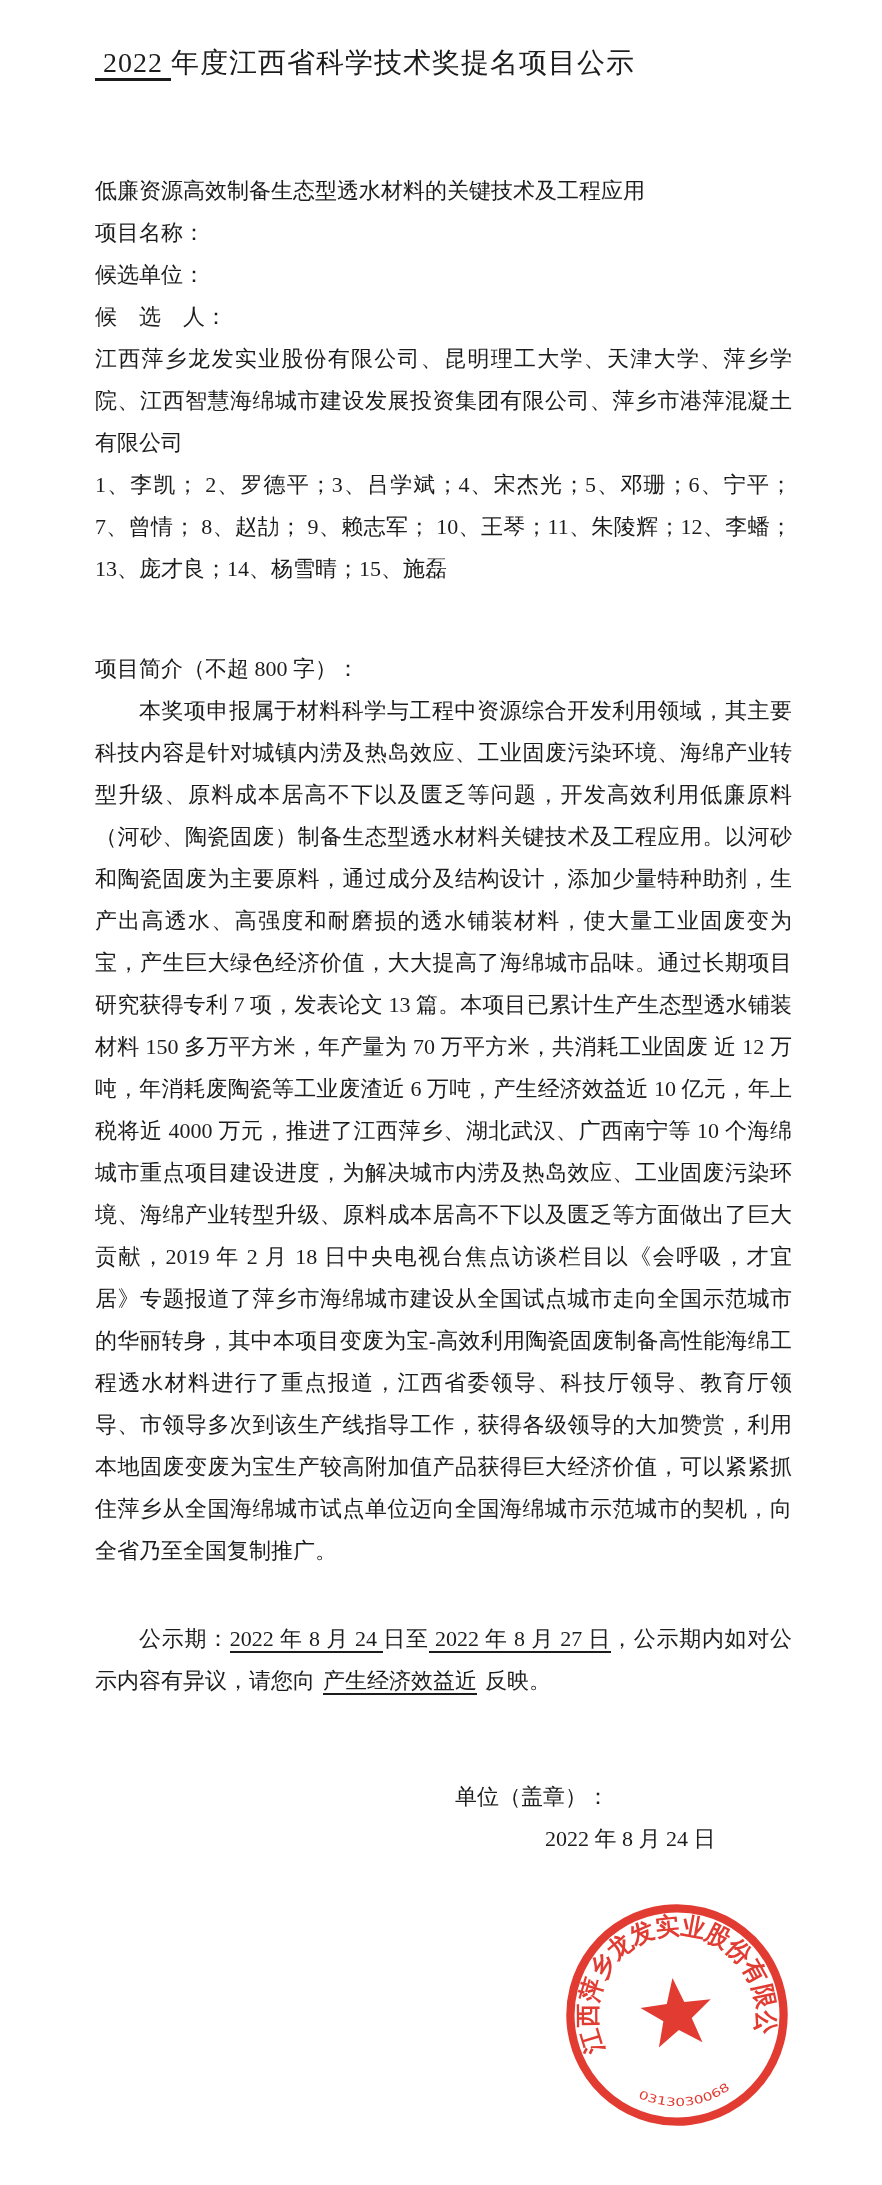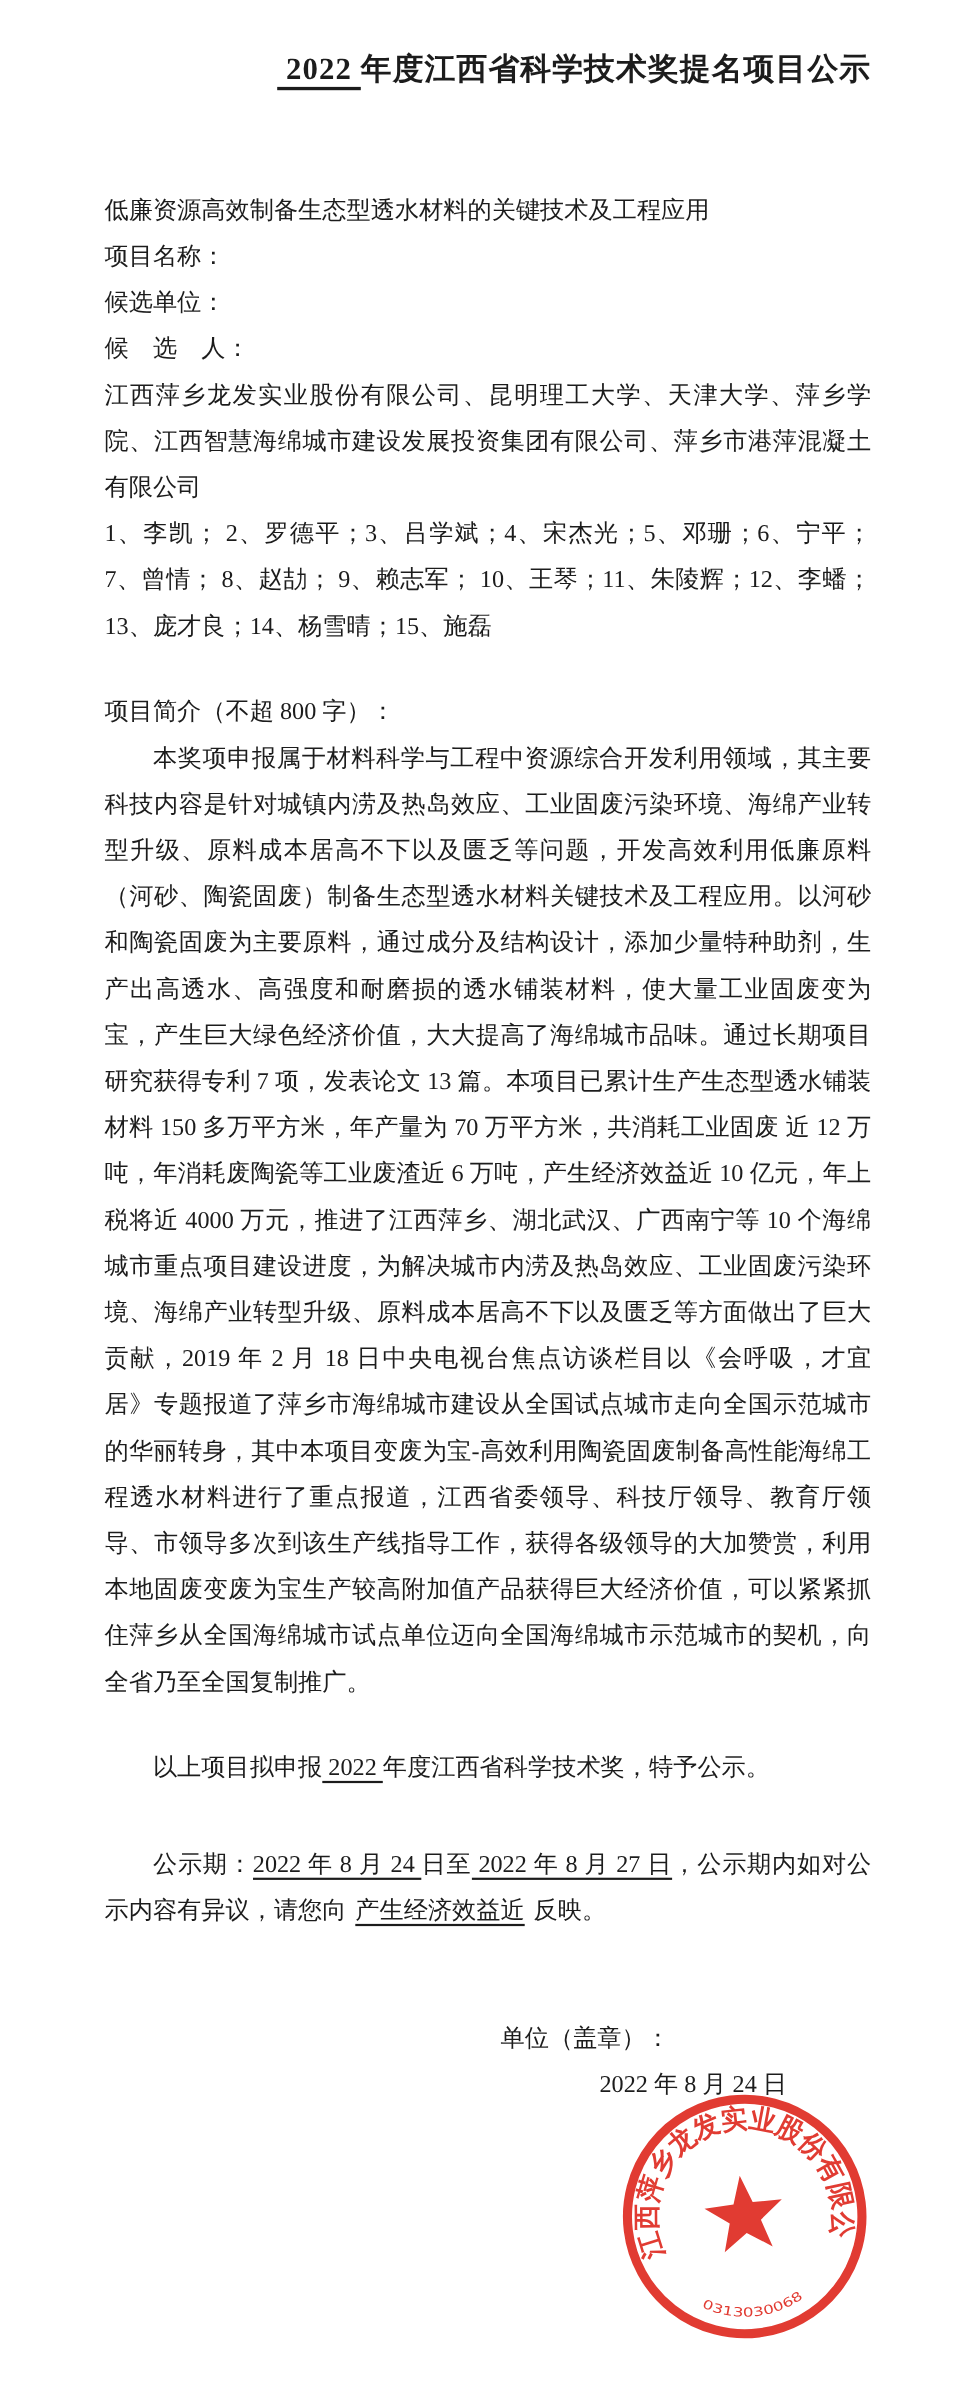--- a/index.html
+++ b/index.html
@@ -9,7 +9,7 @@
   }
   .doc{padding:44px 90px 0 95px;}
   .title{
-    font-size:28px;font-weight:bold;text-align:right;margin:0 0 88px 0;letter-spacing:1px;
+    font-size:28px;font-weight:normal;text-align:left;margin:0 0 88px 0;letter-spacing:1px;
   }
   .title .u{border-bottom:3px solid #1c1c1c;}
   p{font-size:22px;line-height:42px;margin:0;text-align:justify;text-justify:inter-character;}

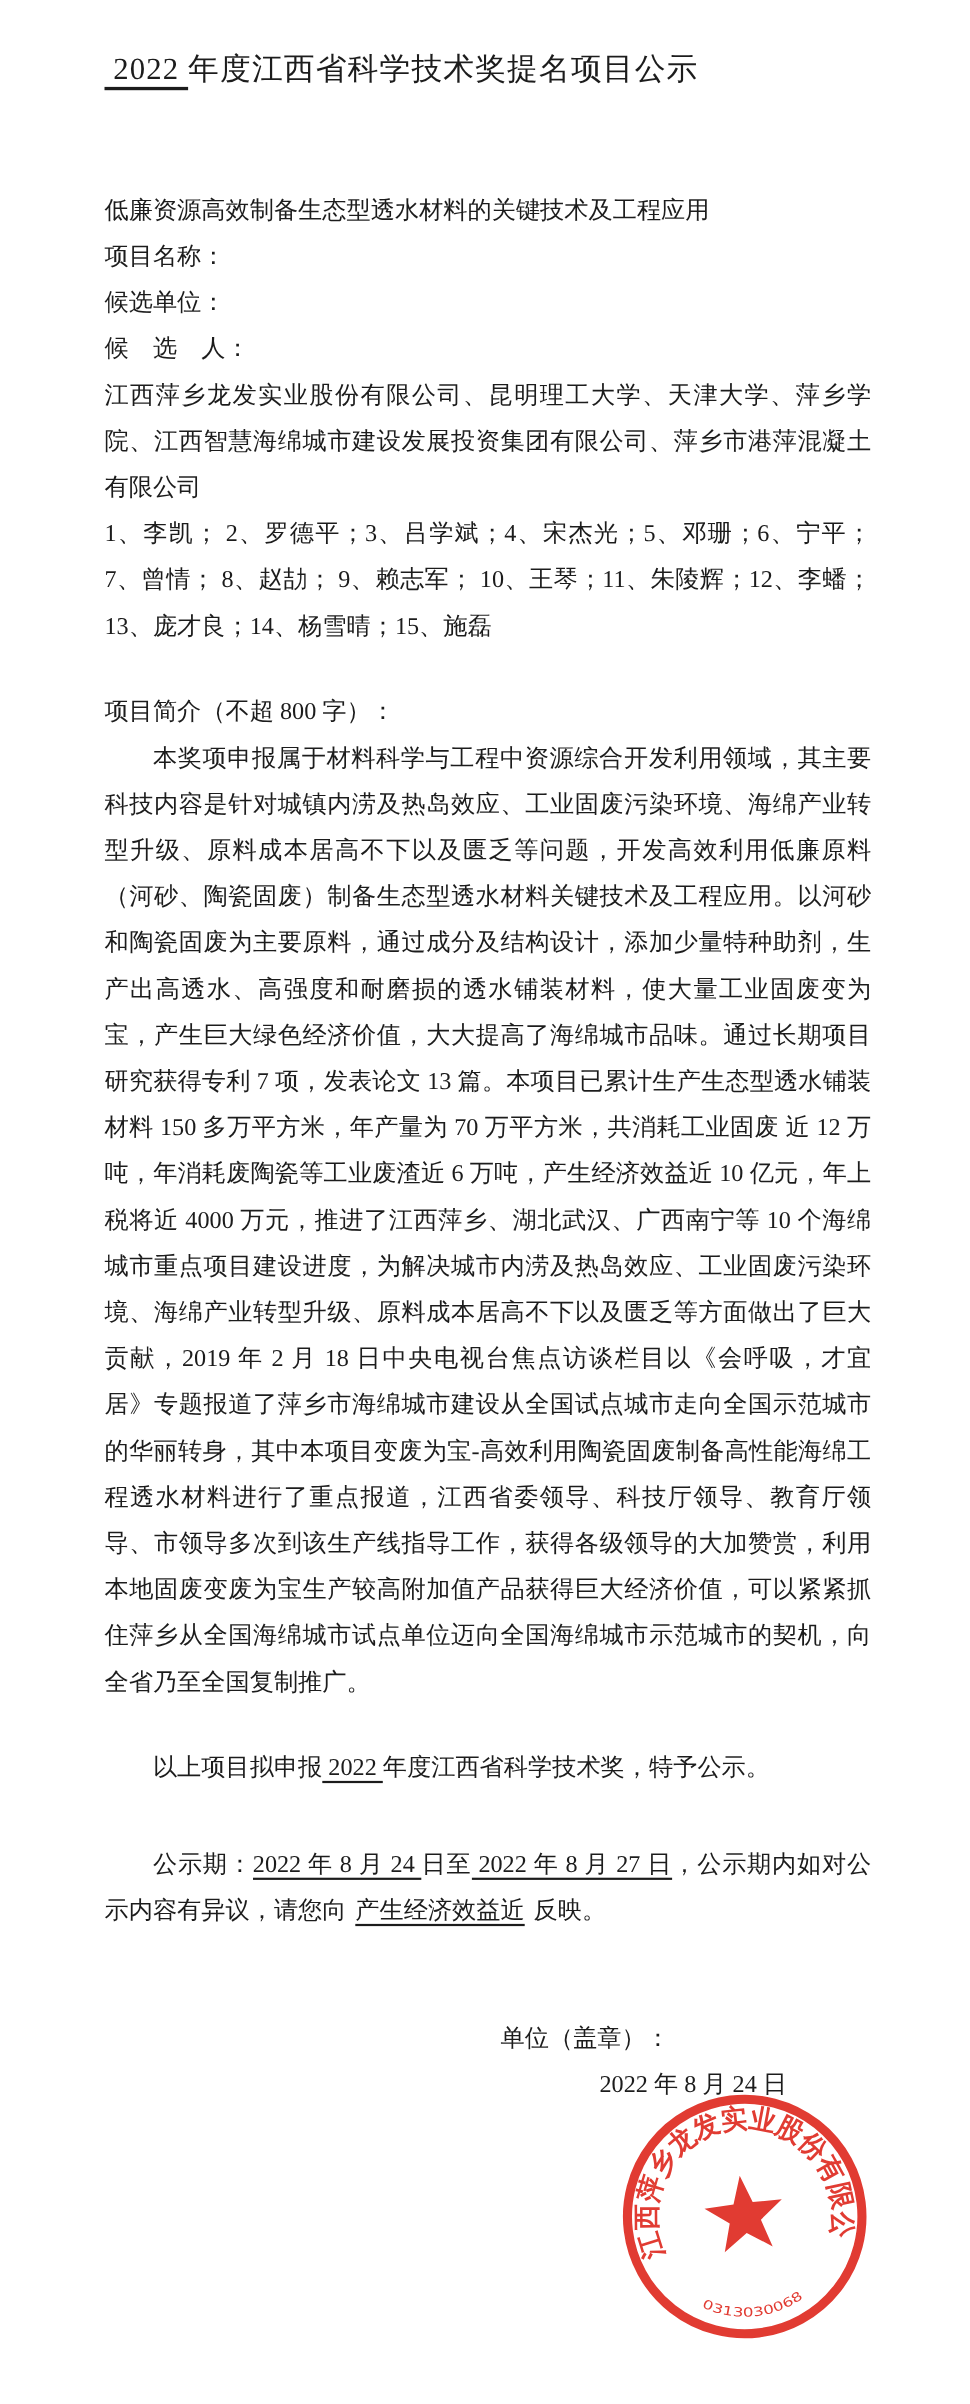--- a/index.html
+++ b/index.html
@@ -14,7 +14,7 @@
   .title .u{border-bottom:3px solid #1c1c1c;}
   p{font-size:22px;line-height:42px;margin:0;text-align:justify;text-justify:inter-character;}
   .indent2{text-indent:2em;}
-  .gap-top{margin-top:36px;}
+  .gap-top{margin-top:58px;}
   .gap-pub{margin-top:46px;}
   .u{border-bottom:2px solid #1c1c1c;white-space:pre;}
   .contact{margin-top:78px;text-indent:56px;text-align:left;}

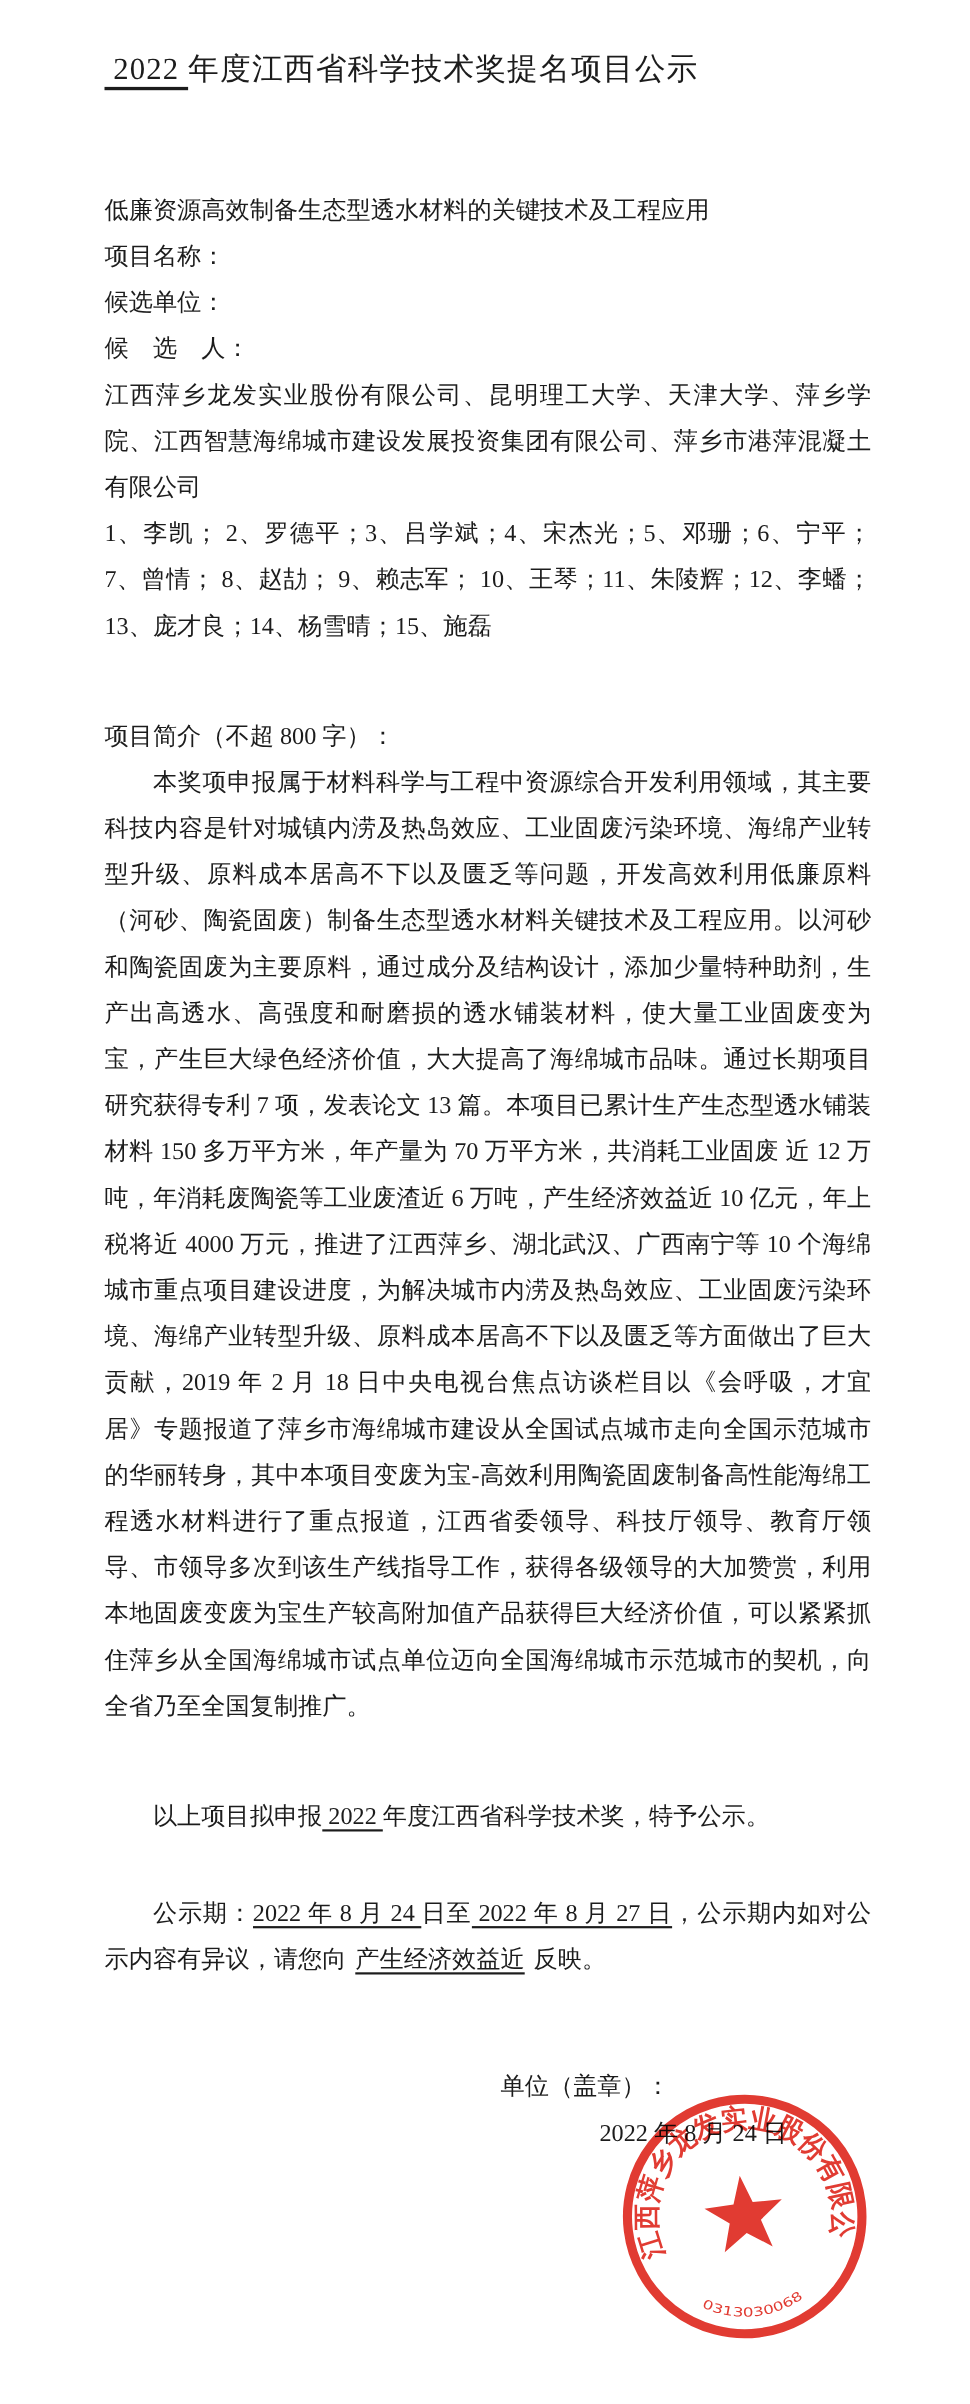--- a/index.html
+++ b/index.html
@@ -46,7 +46,6 @@
   <p class="gap-top">项目简介（不超 800 字）：</p>
   <p class="indent2">本奖项申报属于材料科学与工程中资源综合开发利用领域，其主要科技内容是针对城镇内涝及热岛效应、工业固废污染环境、海绵产业转型升级、原料成本居高不下以及匮乏等问题，开发高效利用低廉原料（河砂、陶瓷固废）制备生态型透水材料关键技术及工程应用。以河砂和陶瓷固废为主要原料，通过成分及结构设计，添加少量特种助剂，生产出高透水、高强度和耐磨损的透水铺装材料，使大量工业固废变为宝，产生巨大绿色经济价值，大大提高了海绵城市品味。通过长期项目研究获得专利 7 项，发表论文 13 篇。本项目已累计生产生态型透水铺装材料 150 多万平方米，年产量为 70 万平方米，共消耗工业固废 近 12 万吨，年消耗废陶瓷等工业废渣近 6 万吨，产生经济效益近 10 亿元，年上税将近 4000 万元，推进了江西萍乡、湖北武汉、广西南宁等 10 个海绵城市重点项目建设进度，为解决城市内涝及热岛效应、工业固废污染环境、海绵产业转型升级、原料成本居高不下以及匮乏等方面做出了巨大贡献，2019 年 2 月 18 日中央电视台焦点访谈栏目以《会呼吸，才宜居》专题报道了萍乡市海绵城市建设从全国试点城市走向全国示范城市的华丽转身，其中本项目变废为宝-高效利用陶瓷固废制备高性能海绵工程透水材料进行了重点报道，江西省委领导、科技厅领导、教育厅领导、市领导多次到该生产线指导工作，获得各级领导的大加赞赏，利用本地固废变废为宝生产较高附加值产品获得巨大经济价值，可以紧紧抓住萍乡从全国海绵城市试点单位迈向全国海绵城市示范城市的契机，向全省乃至全国复制推广。</p>
 
-  <p class="indent2 gap-top"><span>以上项目拟申报</span><span class="u"> 2022 </span><span>年度江西省科学技术奖，特予公示。</span></p>
 
   <p class="indent2 gap-pub"><span>公示期：</span><span class="u">2022 年 8 月 24 </span><span>日至</span><span class="u"> 2022 年 8 月 27 日</span><span>，公示期内如对公示内容有异议，请您向</span><span class="u bureau">产生经济效益近</span><span>反映。</span></p>
 

